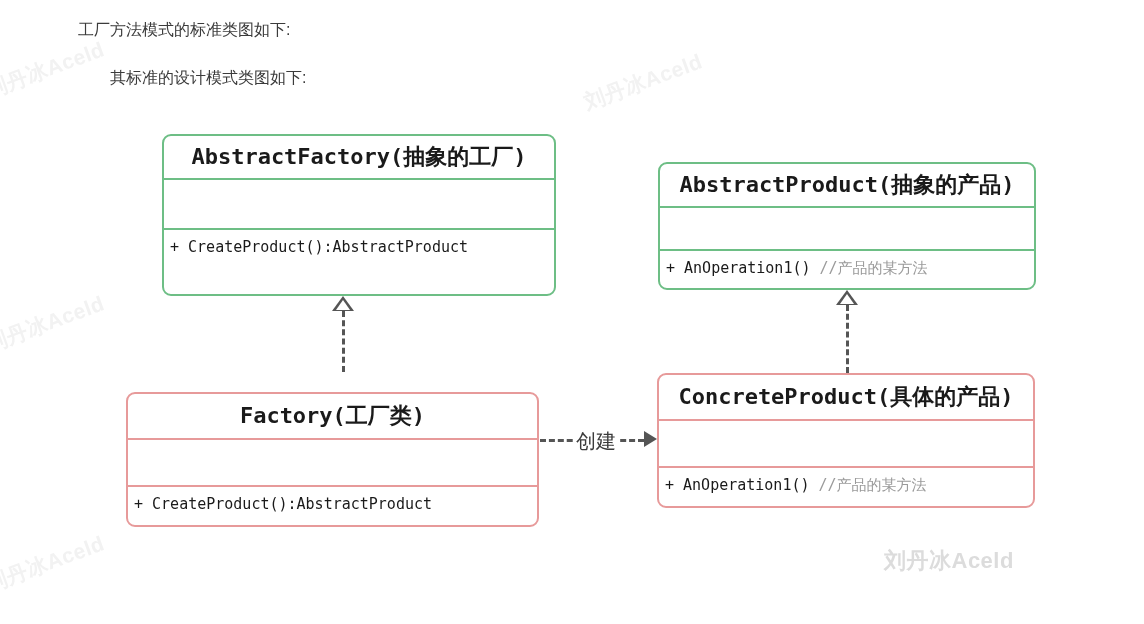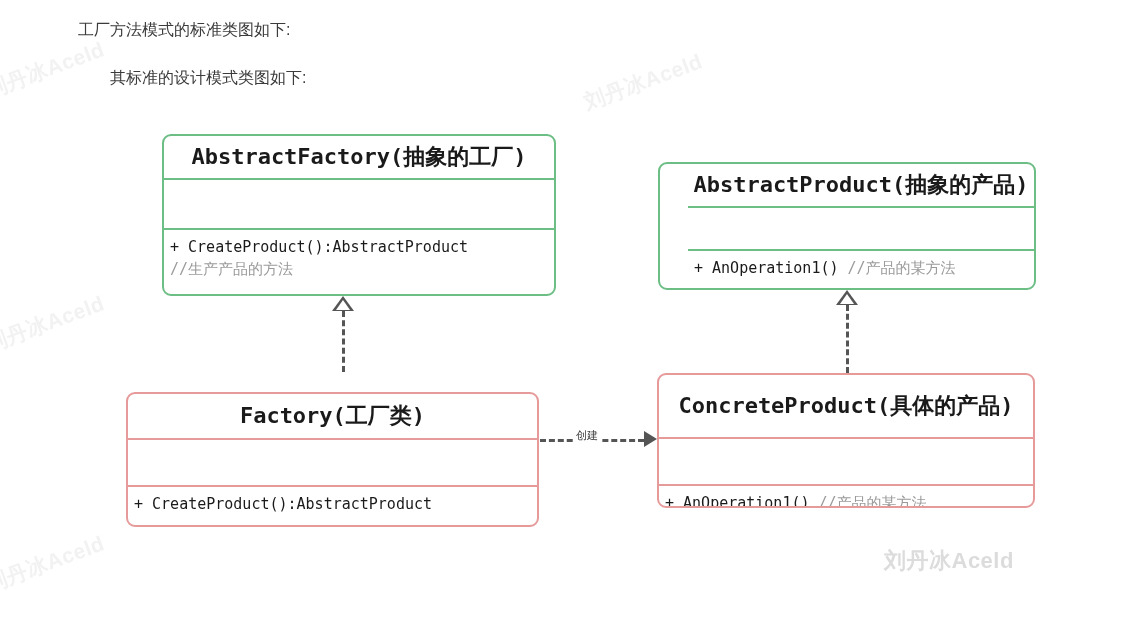--- a/index.html
+++ b/index.html
@@ -167,7 +167,7 @@
   </div>
 </div>
 
-<div class="uml-box green" style="left:658px; top:162px; width:378px; height:128px;padding-left:28px;">
+<div class="uml-box green" style="left:658px; top:162px; width:378px; height:128px;">
   <div class="uml-title" style="height:42px;">AbstractProduct(抽象的产品)</div>
   <div class="uml-sep green"></div>
   <div class="uml-attrs" style="height:41px;"></div>

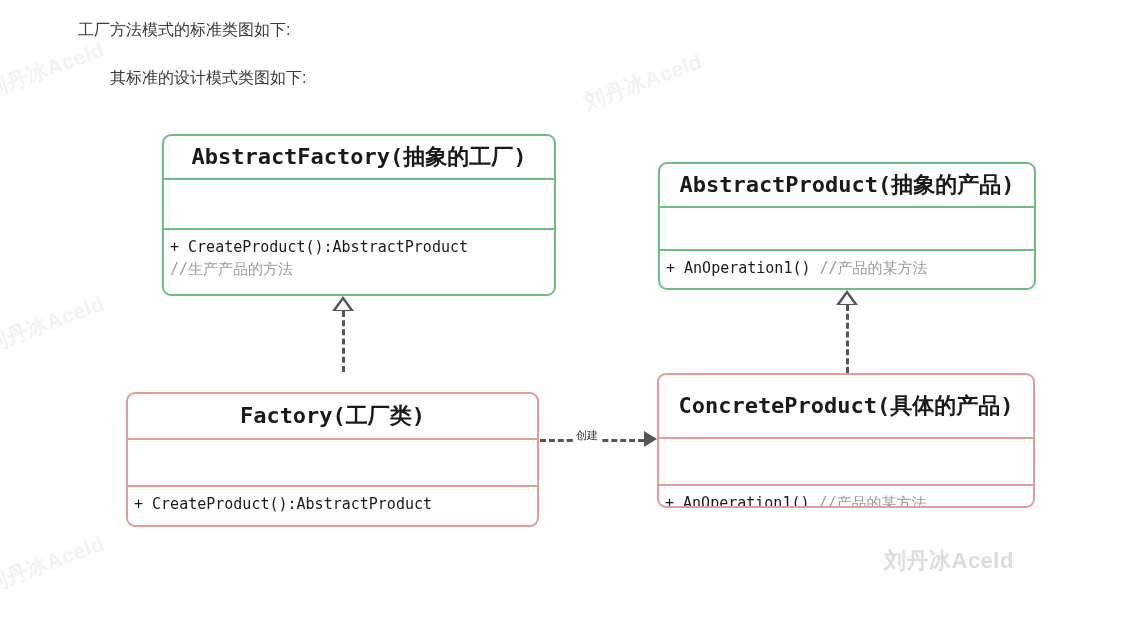--- a/index.html
+++ b/index.html
@@ -163,7 +163,6 @@
   <div class="uml-sep green"></div>
   <div class="uml-ops">
     <div>+ CreateProduct():AbstractProduct</div>
-    <div class="cmt">//生产产品的方法</div>
   </div>
 </div>
 

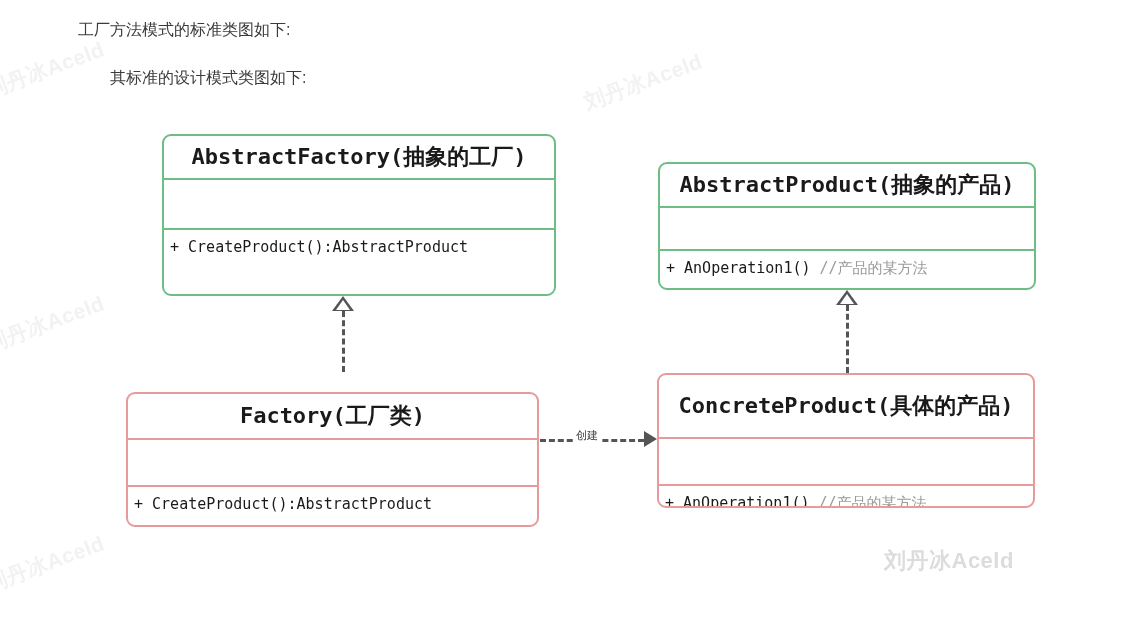--- a/index.html
+++ b/index.html
@@ -187,7 +187,7 @@
 </div>
 
 <div class="uml-box red" style="left:657px; top:373px; width:378px; height:135px;">
-  <div class="uml-title" style="height:62px;">ConcreteProduct(具体的产品)</div>
+  <div class="uml-title" style="height:44px;">ConcreteProduct(具体的产品)</div>
   <div class="uml-sep red"></div>
   <div class="uml-attrs" style="height:45px;"></div>
   <div class="uml-sep red"></div>

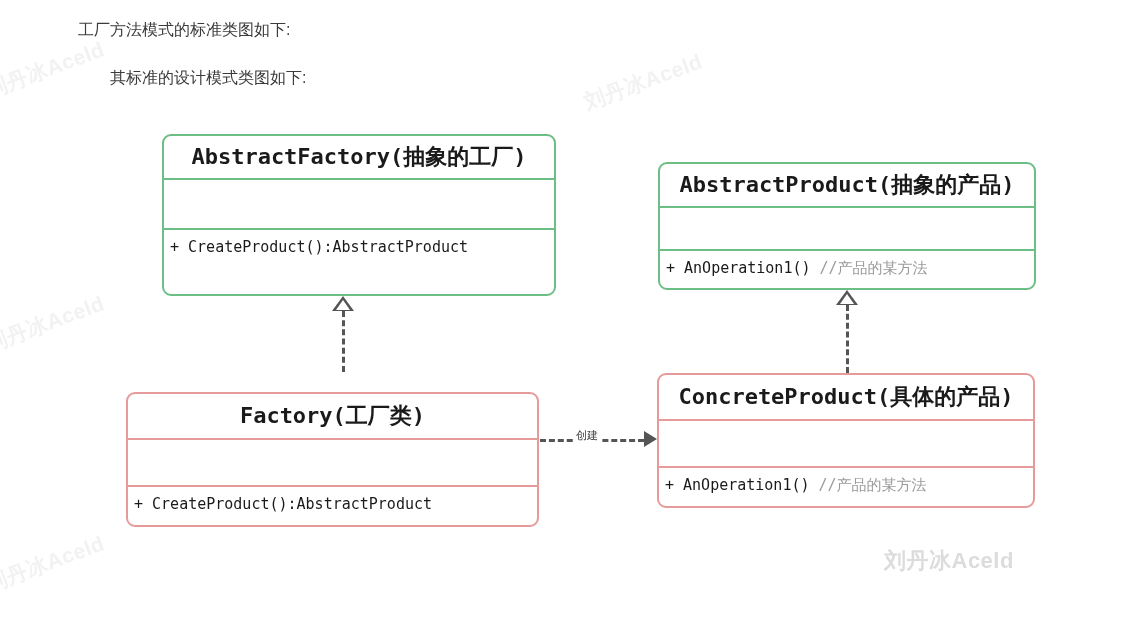--- a/index.html
+++ b/index.html
@@ -140,7 +140,7 @@
     padding: 0 3px;
     color: #3b3b3b;
     font-family: "Liberation Sans", sans-serif;
-    font-size: 11px;
+    font-size: 20px;
     white-space: nowrap;
   }
 </style>

